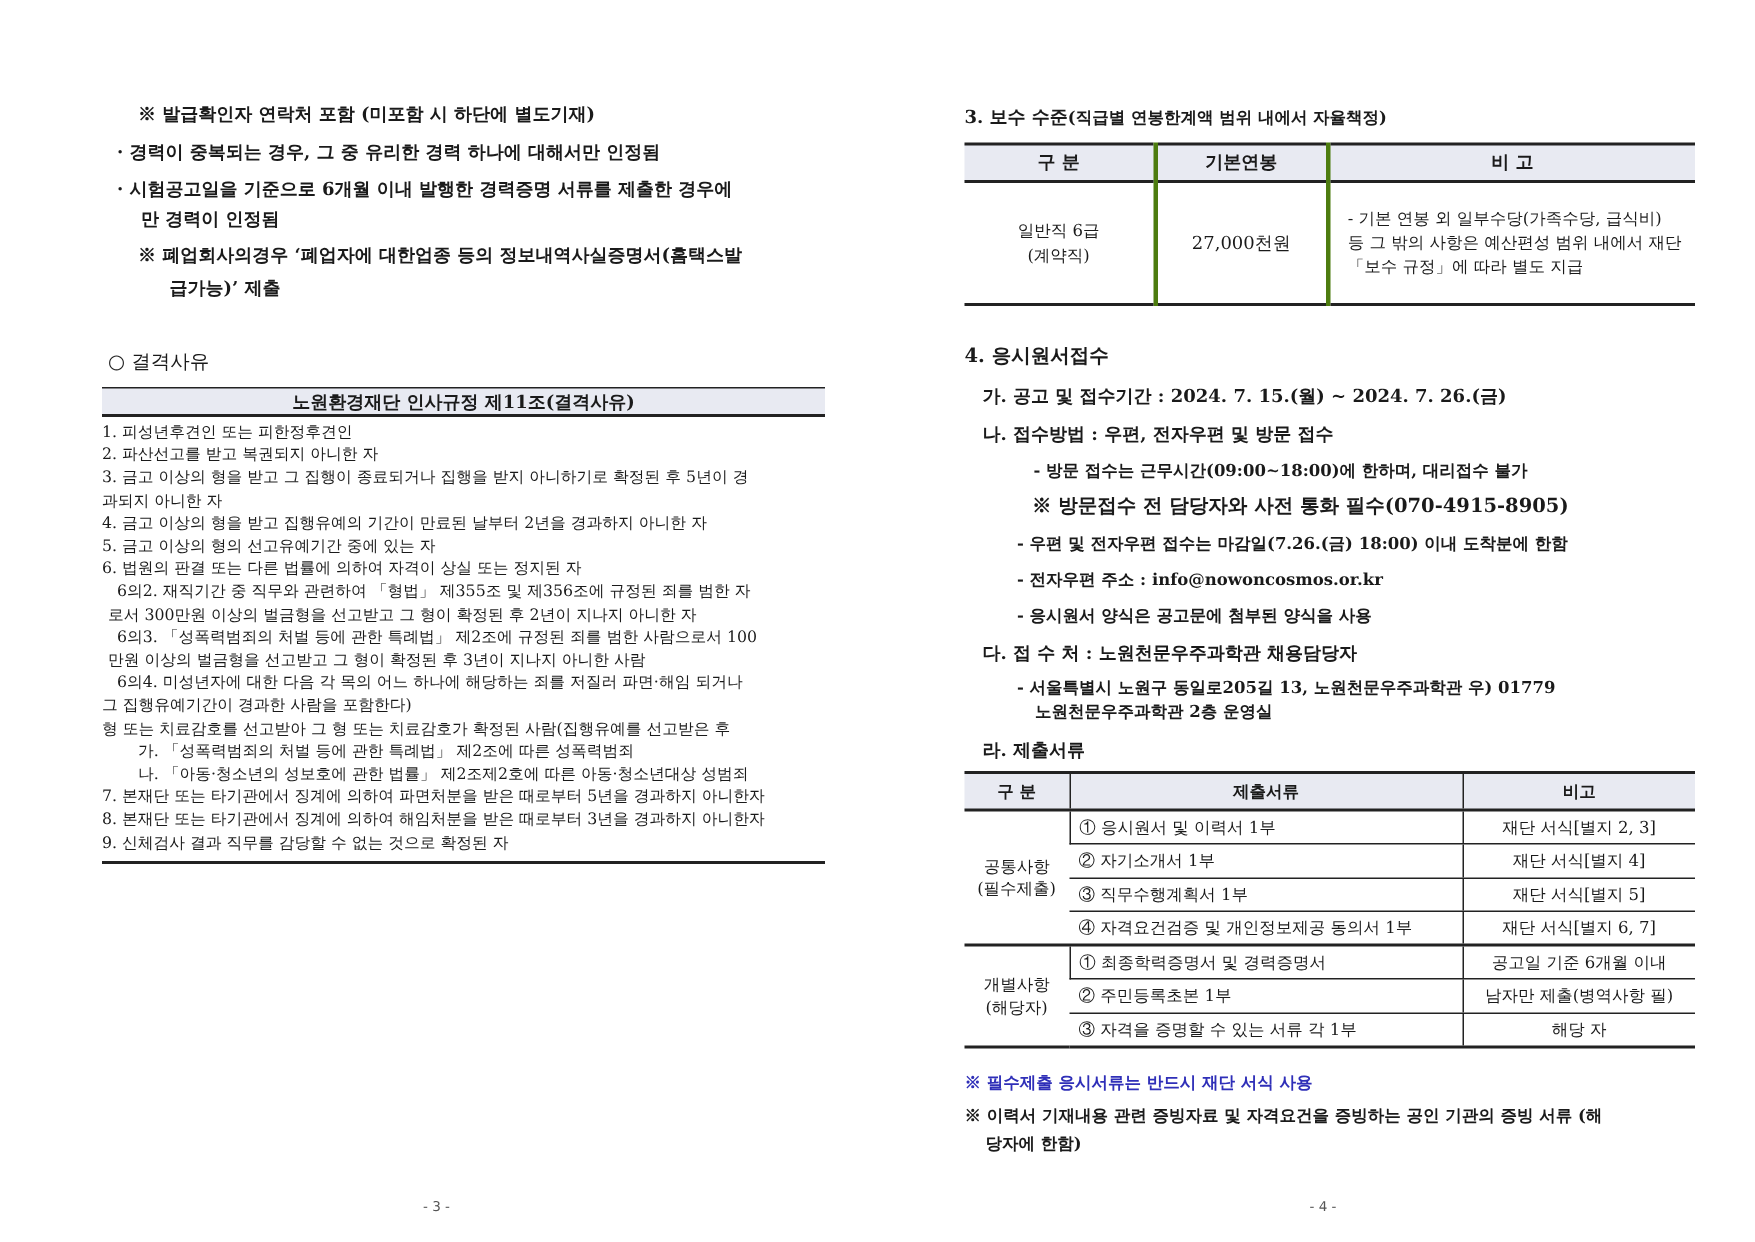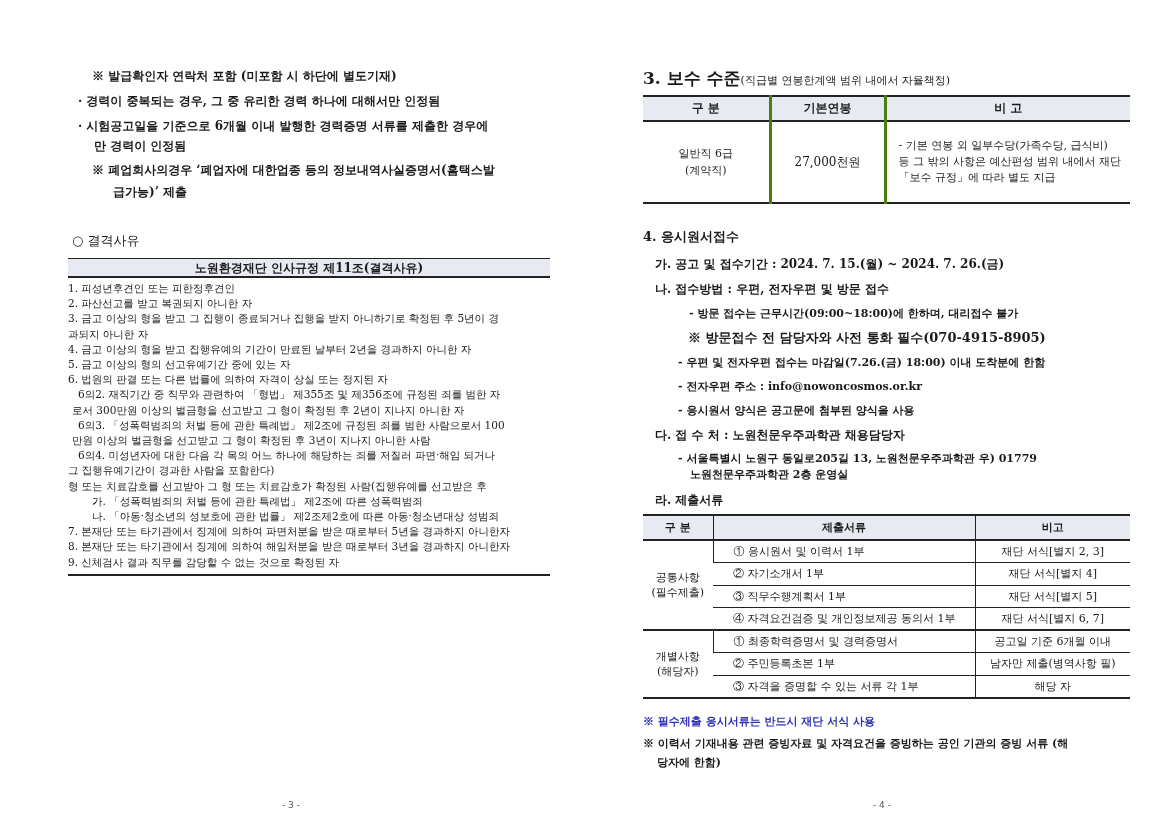--- a/index.html
+++ b/index.html
@@ -104,7 +104,7 @@
 
 <div class="page page-right">
   <div class="abs" style="left:58px; top:67px;">
-    <span style="font-size:17px; font-weight:bold;">3. 보수 수준</span><span style="font-size:11px; font-weight:normal;text-align:right;">(직급별 연봉한계액 범위 내에서 자율책정)</span>
+    <span style="font-size:12px; font-weight:bold;">3. 보수 수준</span><span style="font-size:11px; font-weight:normal;text-align:right;">(직급별 연봉한계액 범위 내에서 자율책정)</span>
   </div>
 
   <table class="pay-table">

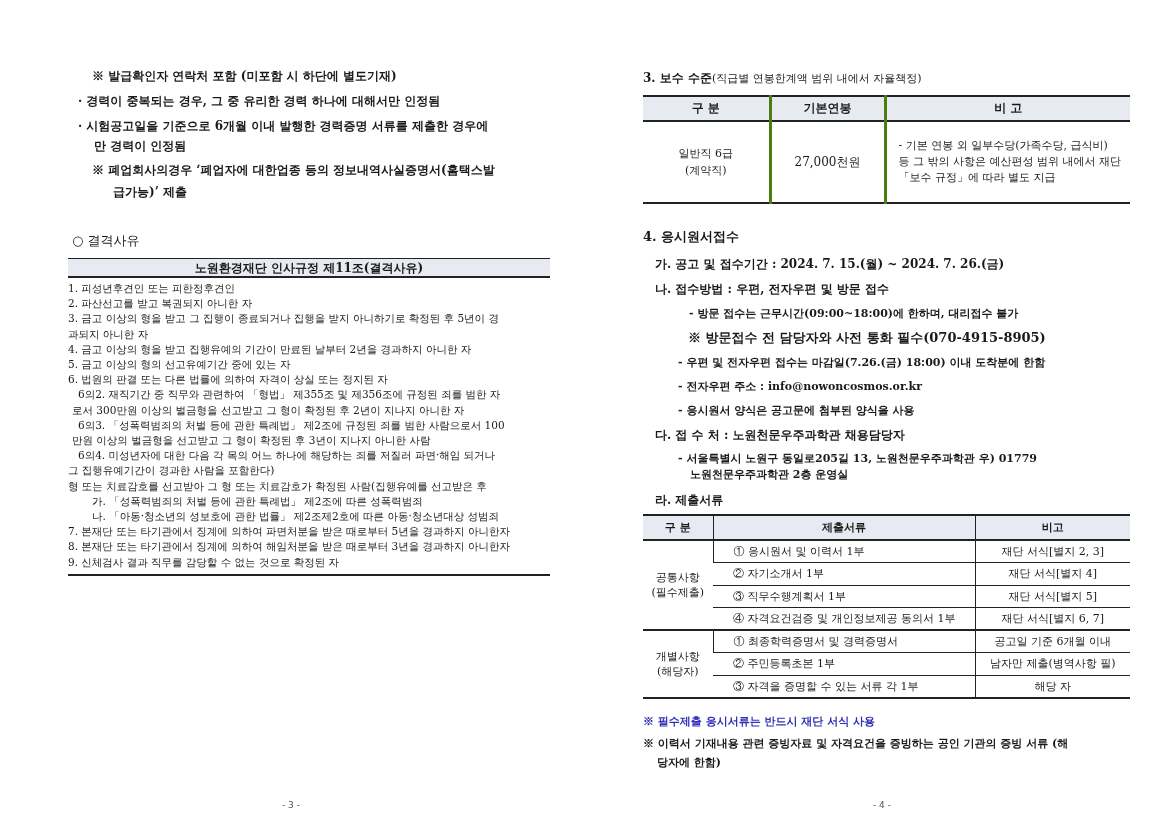--- a/index.html
+++ b/index.html
@@ -104,7 +104,7 @@
 
 <div class="page page-right">
   <div class="abs" style="left:58px; top:67px;">
-    <span style="font-size:12px; font-weight:bold;">3. 보수 수준</span><span style="font-size:11px; font-weight:normal;text-align:right;">(직급별 연봉한계액 범위 내에서 자율책정)</span>
+    <span style="font-size:12px; font-weight:bold;">3. 보수 수준</span><span style="font-size:11px; font-weight:bold;text-align:right;">(직급별 연봉한계액 범위 내에서 자율책정)</span>
   </div>
 
   <table class="pay-table">

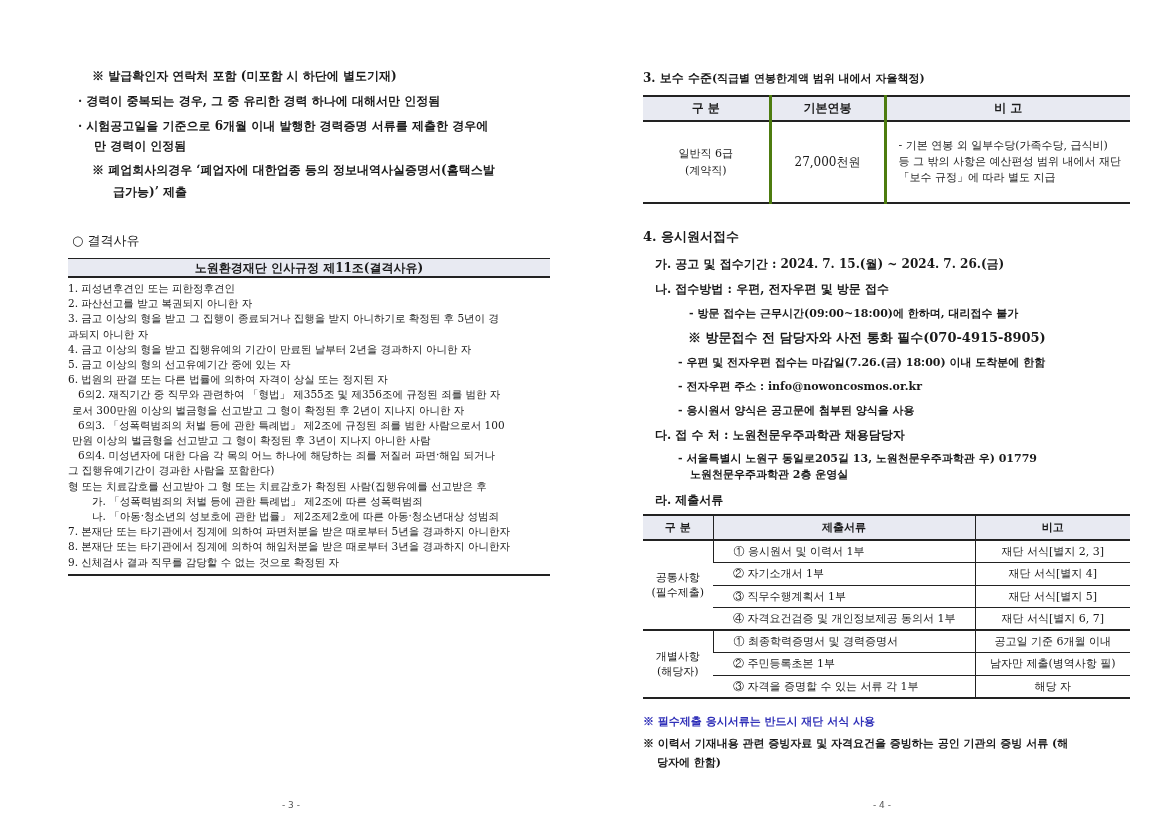--- a/index.html
+++ b/index.html
@@ -54,7 +54,7 @@
   .docs-table th + th, .docs-table td + td { border-left: 1px solid #222; }
   .docs-table tr.group-end td { border-bottom: 2px solid #222; }
   .docs-table td.grp { text-align: center; line-height: 15px; border-bottom: 2px solid #222; }
-  .docs-table td.doc { padding-left: 20px; white-space: nowrap; }
+  .docs-table td.doc { padding-left: 6px; white-space: nowrap; }
   .docs-table td.rem { text-align: center; white-space: nowrap; }
 
   .blue { color: #2f2fb8; }

